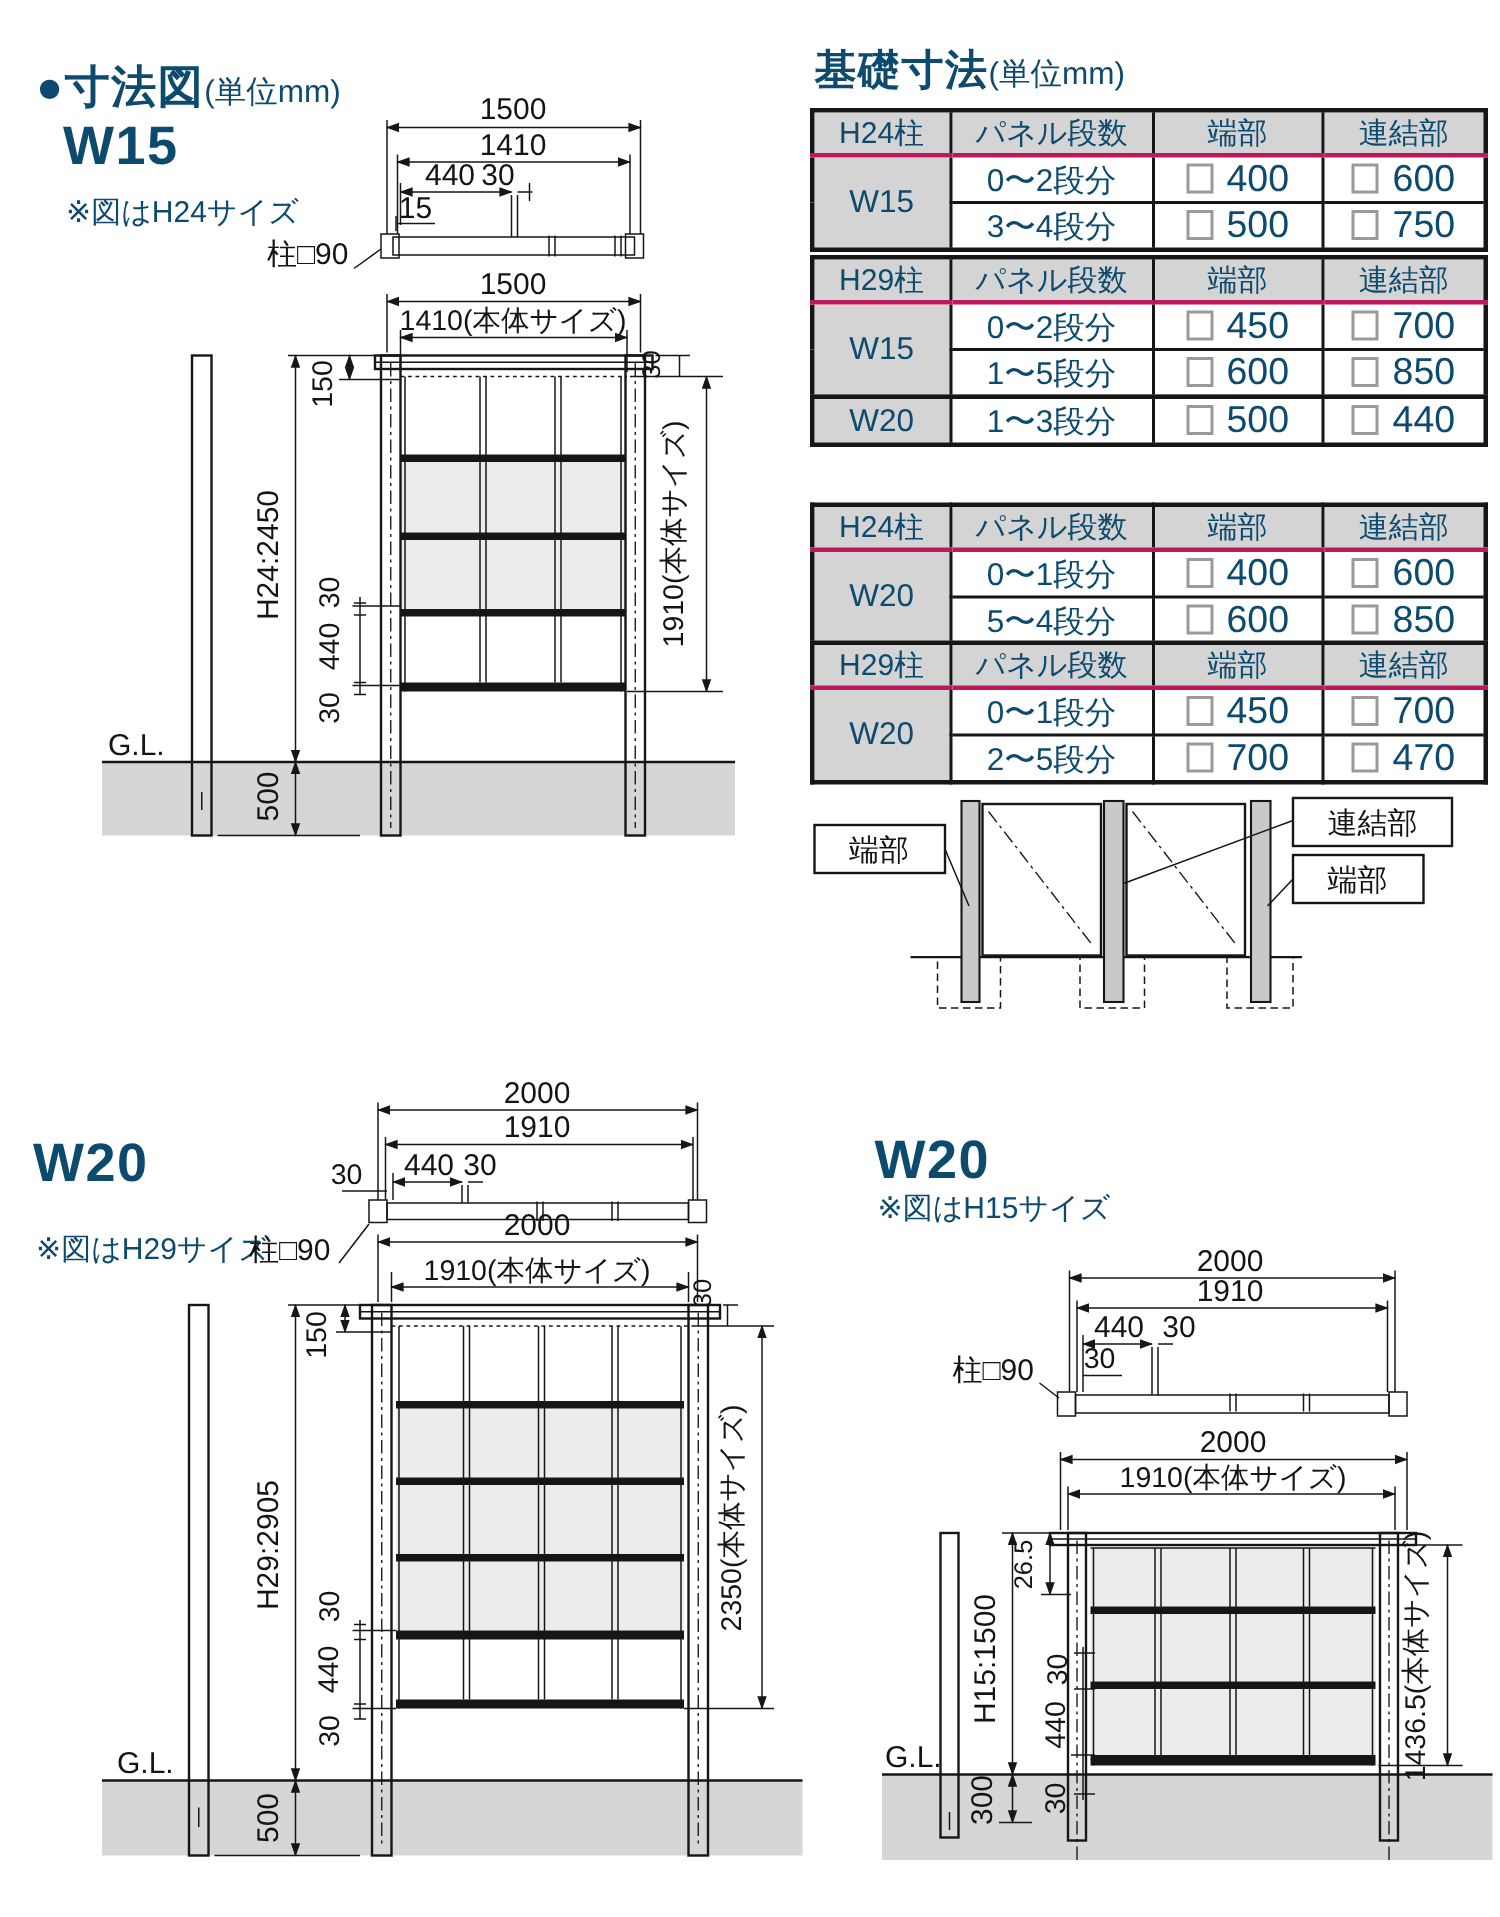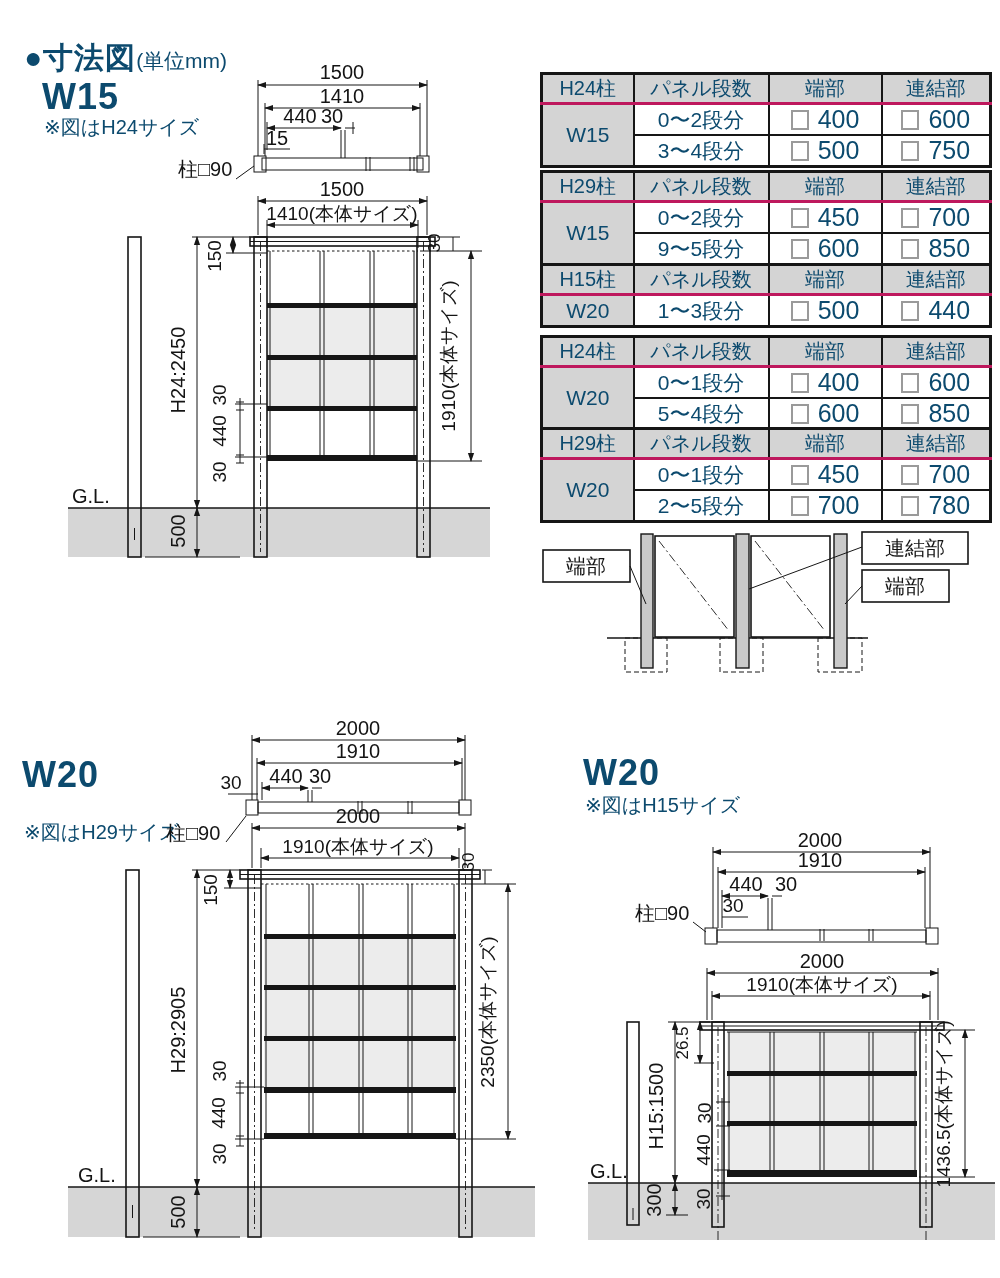--- a/index.html
+++ b/index.html
@@ -40,6 +40,9 @@
   <div class="abs size-label" style="left:42px;top:76px;">W15</div>
   <div class="abs note-label" style="left:44px;top:114px;">※図はH24サイズ</div>
 
+  <div class="abs" style="left:543px;top:28px;">
+    <span class="title-main" style="font-size:28px;">基礎寸法</span><span class="title-unit">(単位mm)</span>
+  </div>
 
   <div class="abs size-label" style="left:22px;top:754px;">W20</div>
   <div class="abs note-label" style="left:24px;top:819px;">※図はH29サイズ</div>

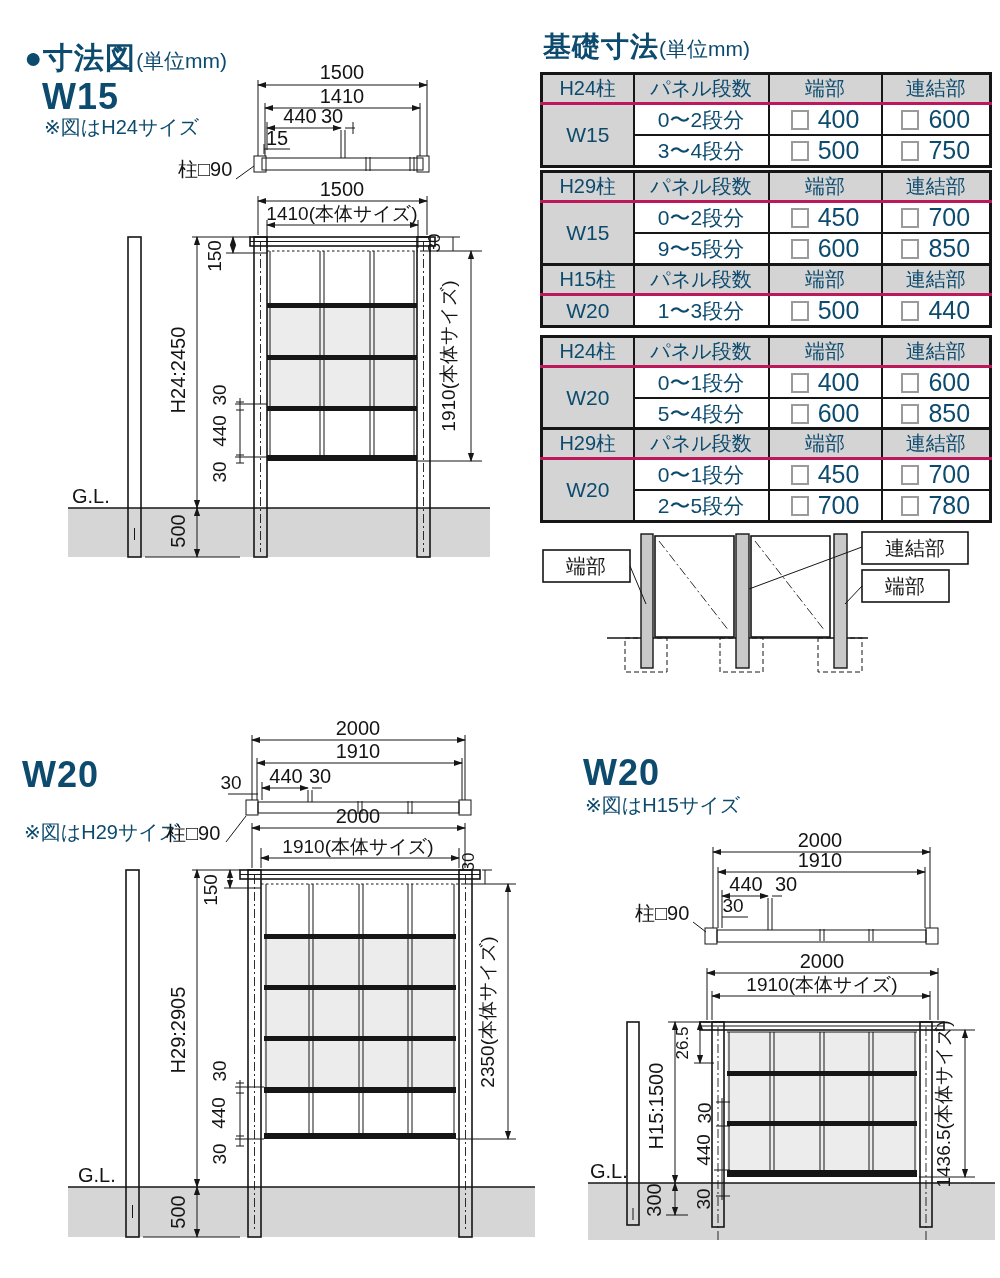--- a/index.html
+++ b/index.html
@@ -38,7 +38,7 @@
     <span class="title-main">●寸法図</span><span class="title-unit">(単位mm)</span>
   </div>
   <div class="abs size-label" style="left:42px;top:76px;">W15</div>
-  <div class="abs note-label" style="left:44px;top:114px;">※図はH24サイズ</div>
+  <div class="abs note-label" style="left:44px;top:128px;">※図はH24サイズ</div>
 
   <div class="abs" style="left:543px;top:28px;">
     <span class="title-main" style="font-size:28px;">基礎寸法</span><span class="title-unit">(単位mm)</span>

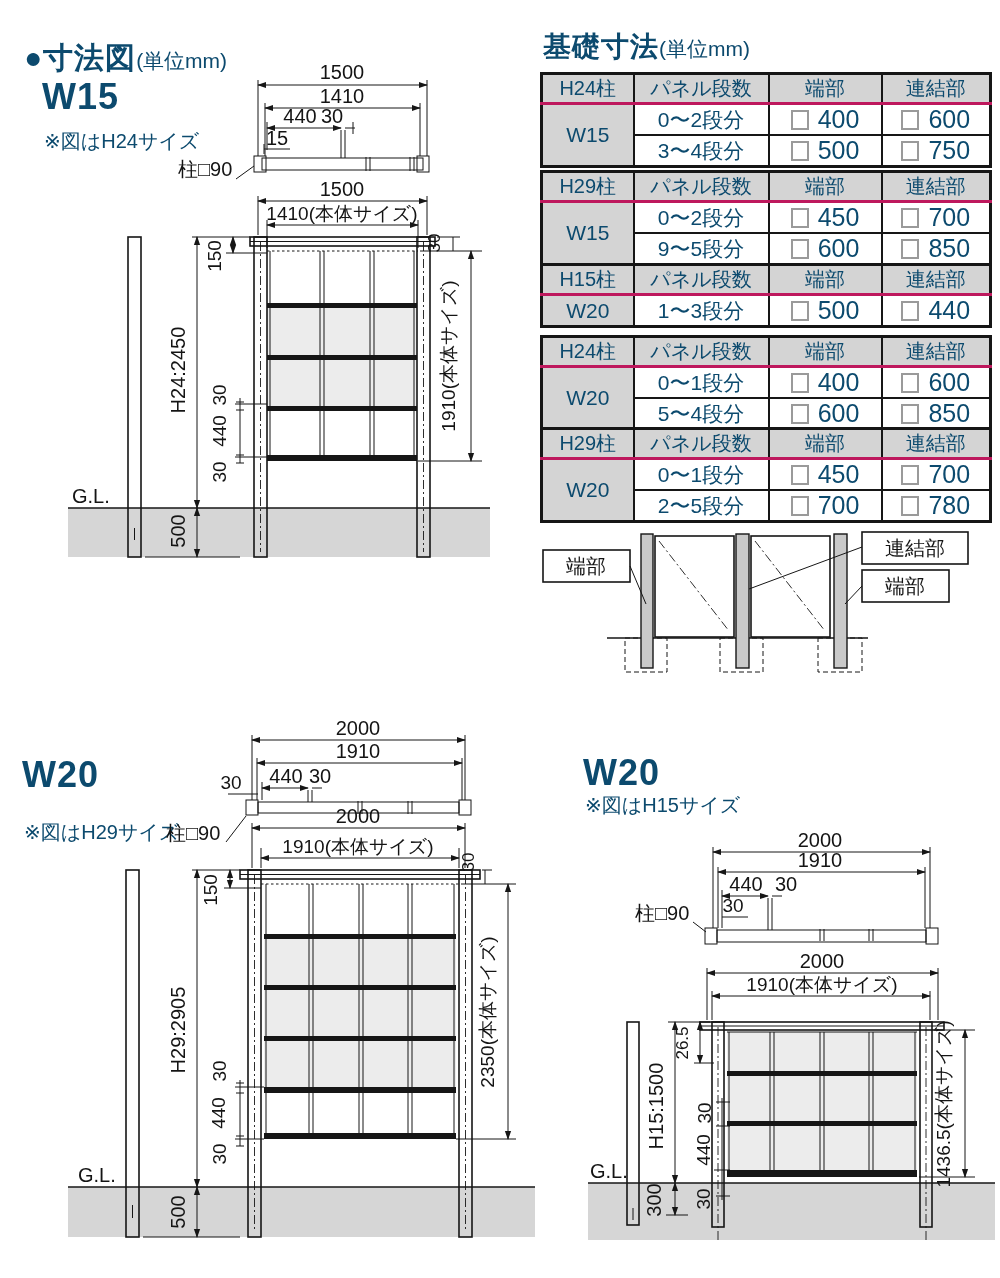--- a/index.html
+++ b/index.html
@@ -98,7 +98,7 @@
       <td class="val"><span class="cb"></span><span>700</span></td>
     </tr>
     <tr>
-      <td>9〜5段分</td>
+      <td>1〜5段分</td>
       <td class="val"><span class="cb"></span><span>600</span></td>
       <td class="val"><span class="cb"></span><span>850</span></td>
     </tr>

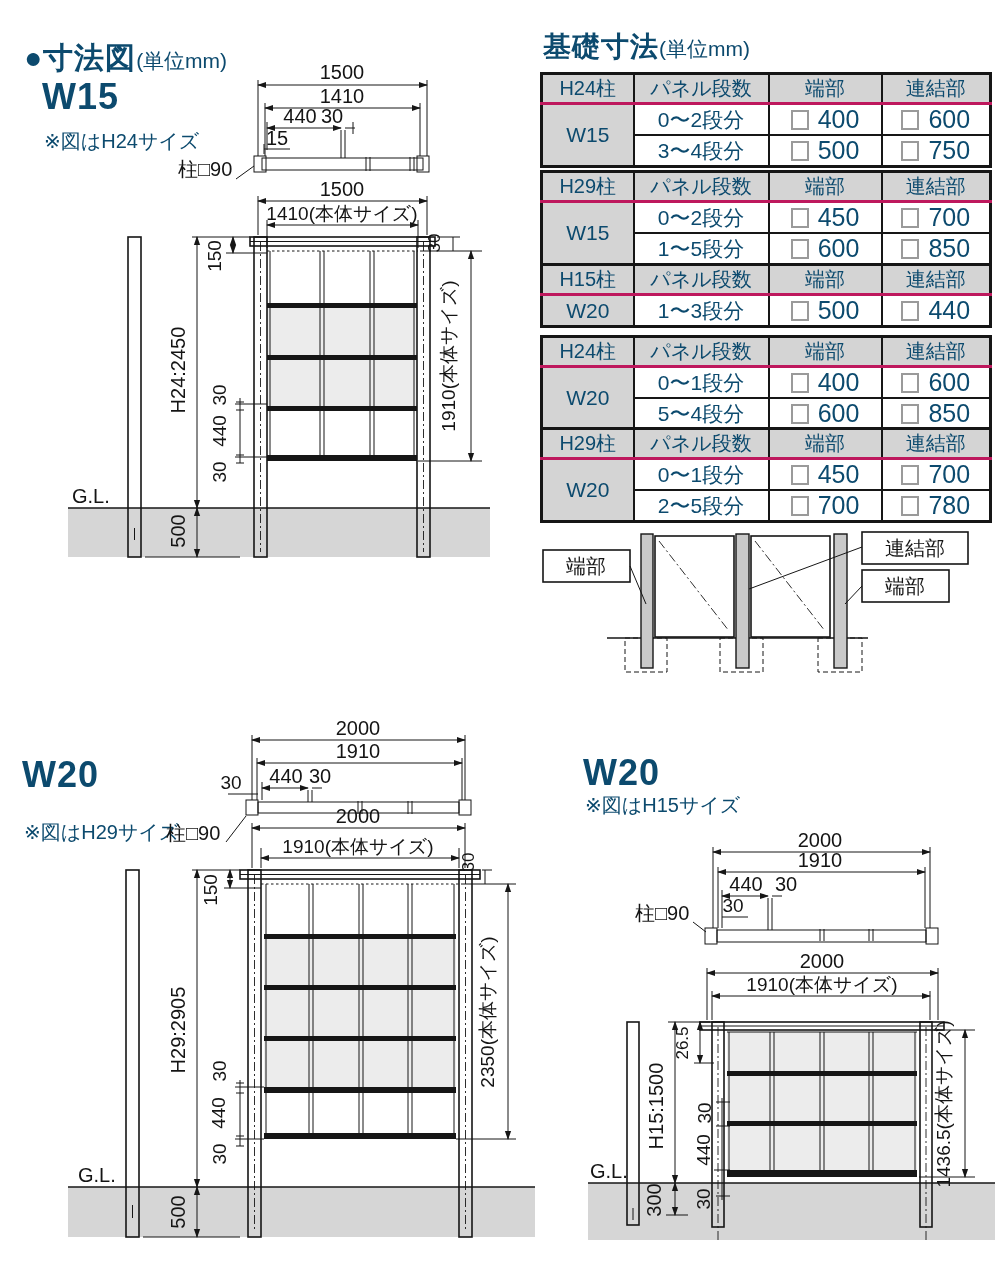--- a/index.html
+++ b/index.html
@@ -113,12 +113,6 @@
         <col style="width:109px">
       </colgroup>
     <tbody>
-        <tr>
-      <th>H15柱</th>
-      <th>パネル段数</th>
-      <th>端部</th>
-      <th>連結部</th>
-    </tr>
     <tr>
       <td class="sz">W20</td>
       <td>1〜3段分</td>

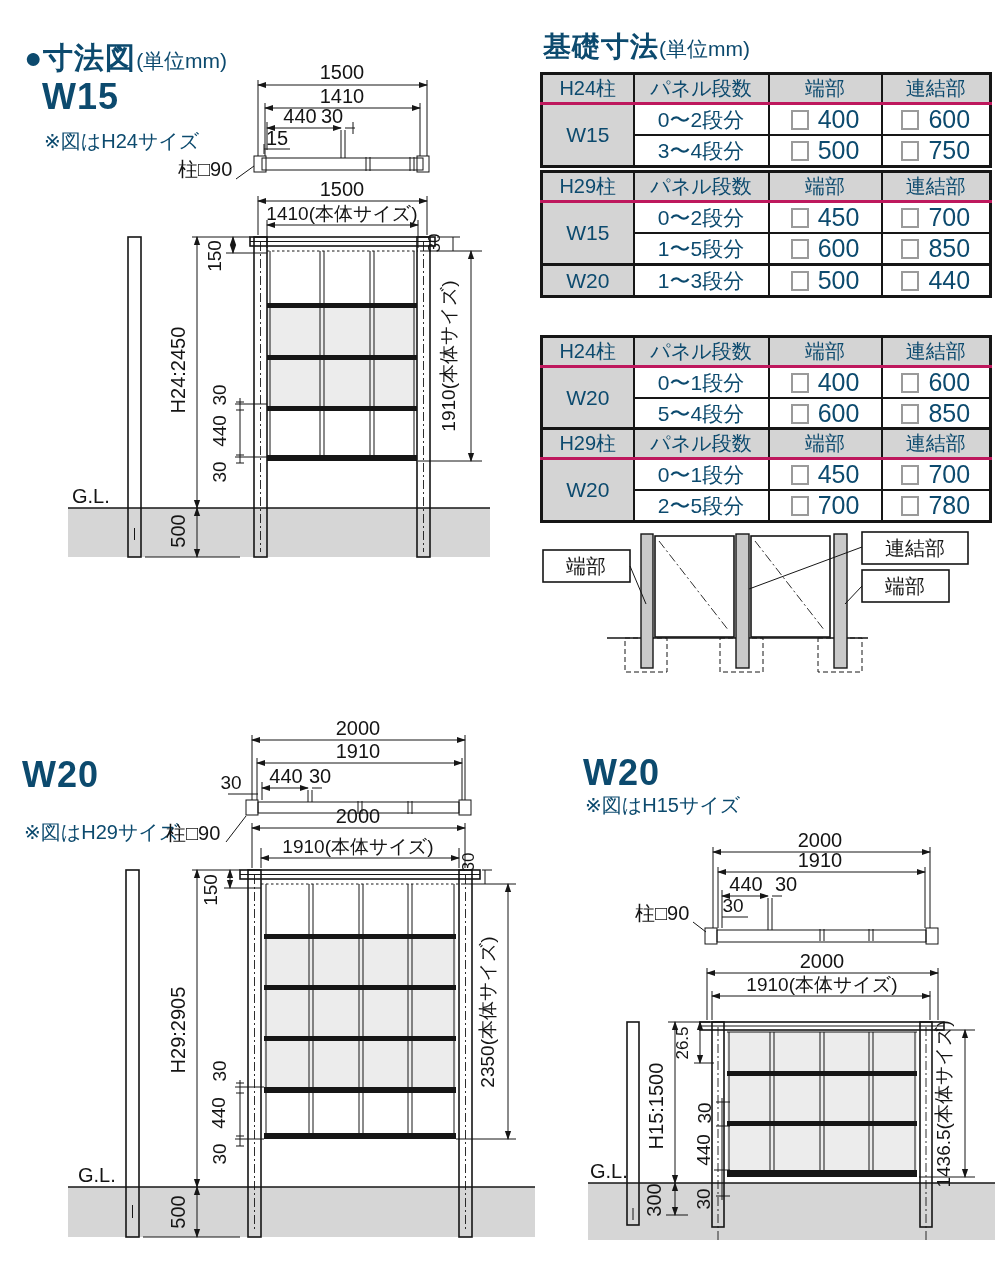--- a/index.html
+++ b/index.html
@@ -173,7 +173,7 @@
     <tr>
       <td>2〜5段分</td>
       <td class="val"><span class="cb"></span><span>700</span></td>
-      <td class="val"><span class="cb"></span><span>780</span></td>
+      <td class="val"><span class="cb"></span><span>470</span></td>
     </tr>
   </tbody>
     </table>

